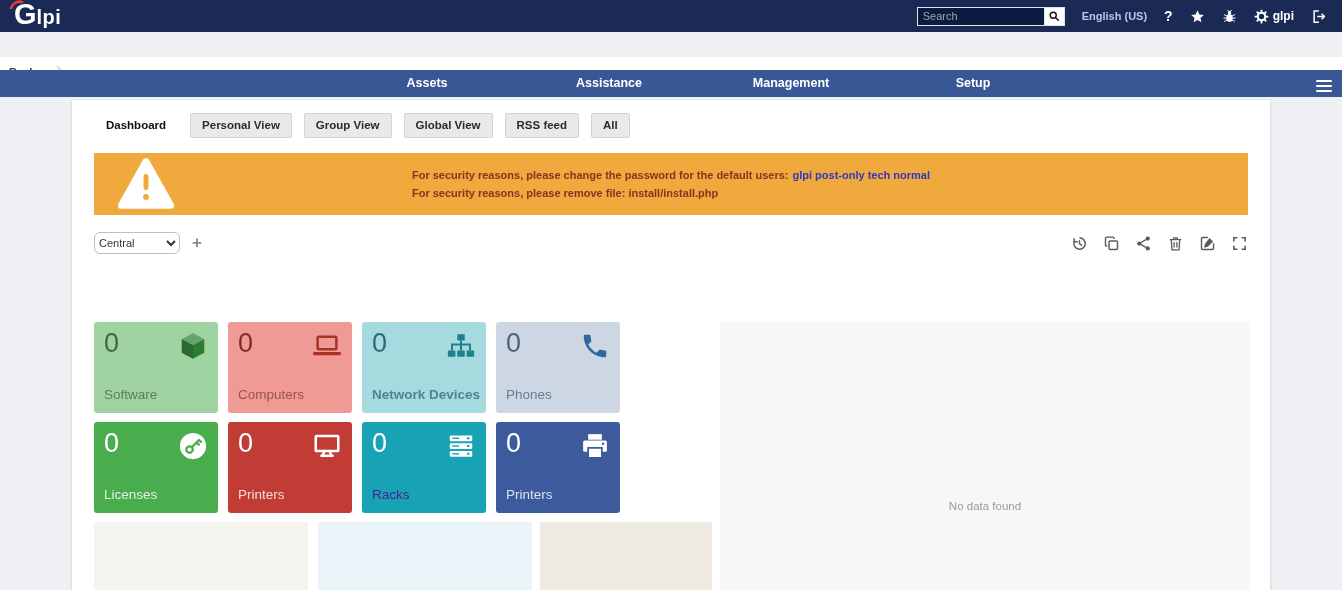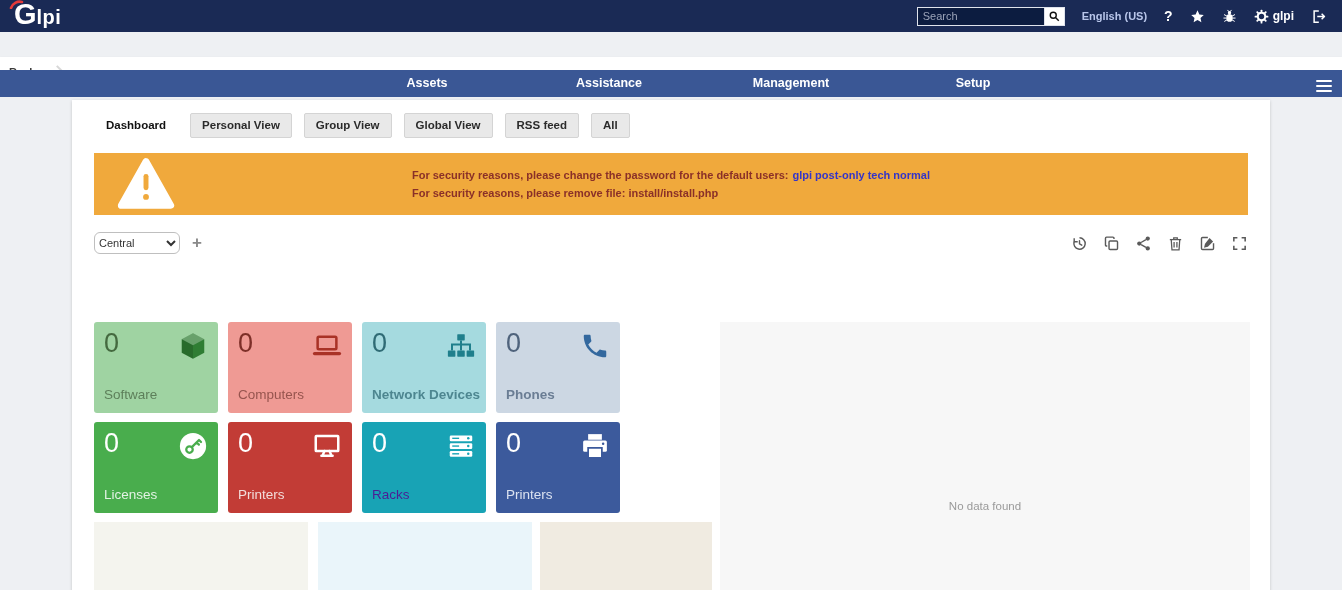--- a/index.html
+++ b/index.html
@@ -279,7 +279,7 @@
         <span class="tile-icon" style="color: rgb(51, 104, 158);"><svg viewBox="0 0 24 24" fill="currentColor">
               <path d="M6.62 10.79c1.44 2.83 3.76 5.14 6.59 6.59l2.2-2.2c.27-.27.67-.36 1.02-.24 1.12.37 2.33.57 3.57.57.55 0 1 .45 1 1V20c0 .55-.45 1-1 1-9.39 0-17-7.61-17-17 0-.55.45-1 1-1h3.5c.55 0 1 .45 1 1 0 1.25.2 2.45.57 3.57.11.35.03.74-.25 1.02l-2.2 2.2z"></path>
             </svg></span>
-        <div class="tile-label" style="color: rgb(106, 125, 148); font-weight: bold;">Phones</div>
+        <div class="tile-label" style="color: rgb(106, 125, 148);">Phones</div>
       </div>
 
       <div class="tile t4" style="background: rgb(73, 173, 77); --tile-bg: #49ad4d; color: rgb(255, 255, 255);">

